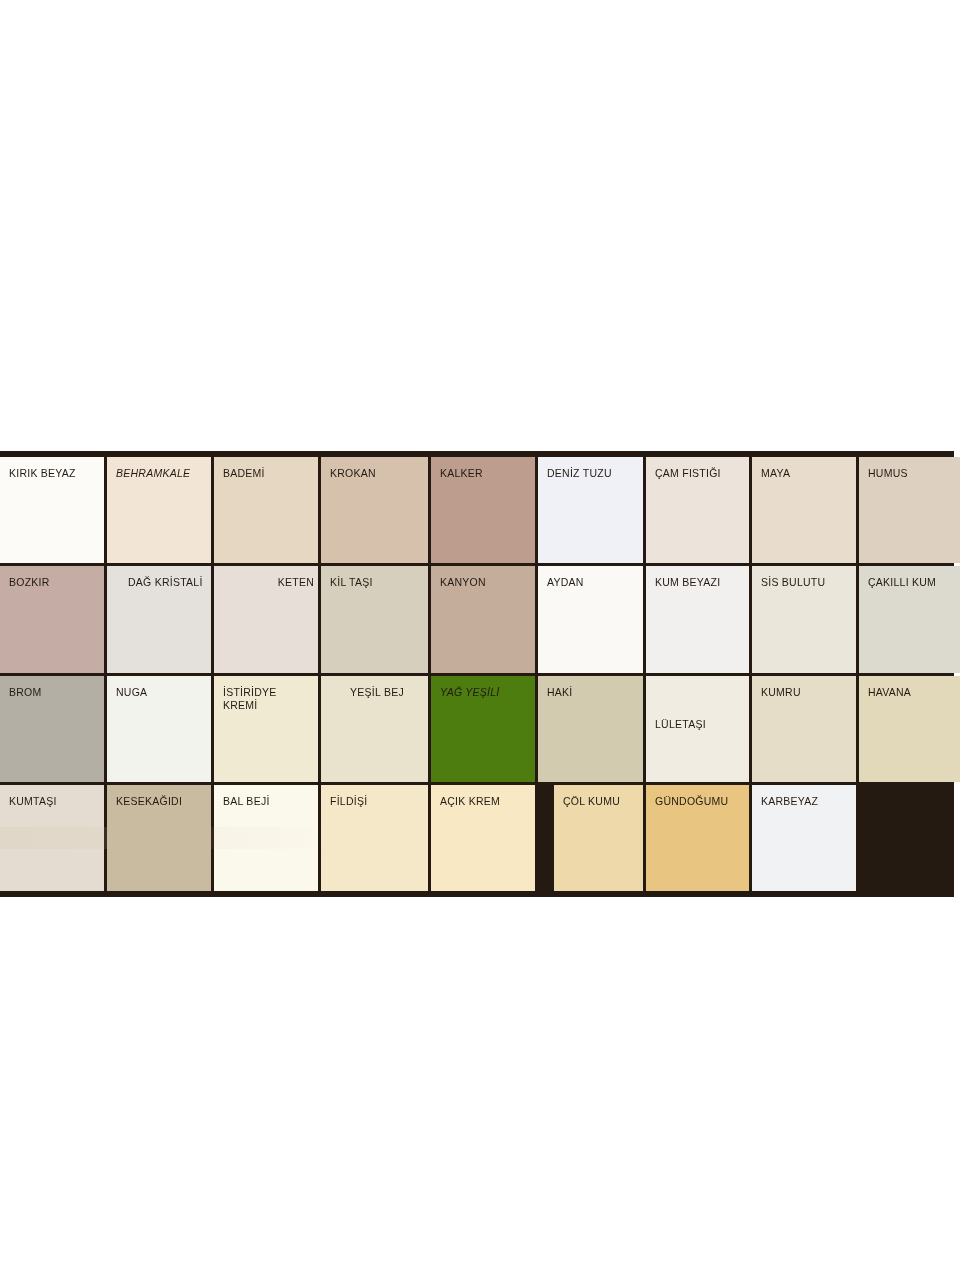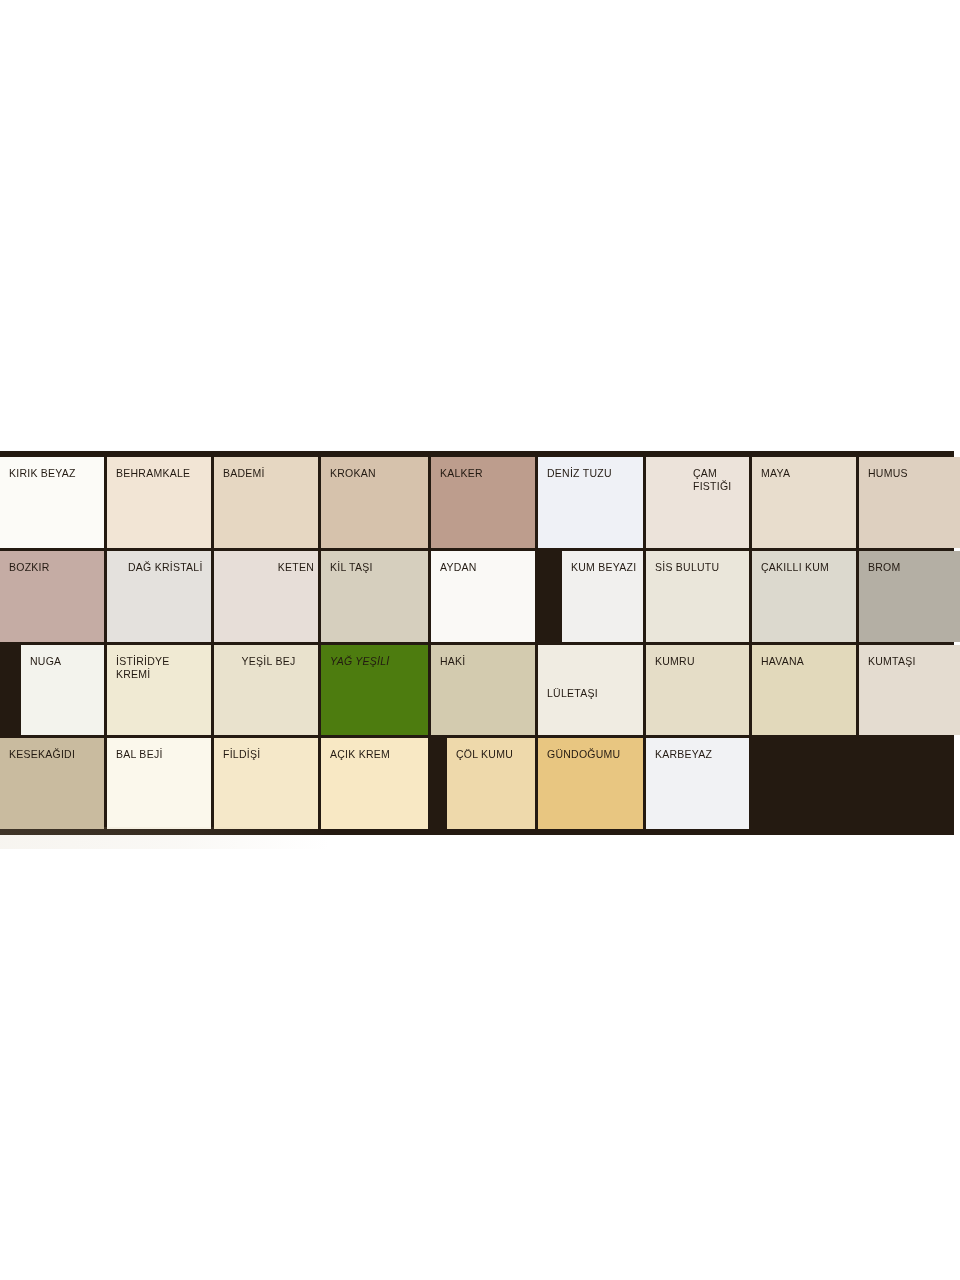--- a/index.html
+++ b/index.html
@@ -22,7 +22,7 @@
     left: 0;
     top: 451px;
     width: 954px;
-    height: 384px;
+    height: 446px;
     box-sizing: border-box;
     background: #241a11;      
     display: grid;

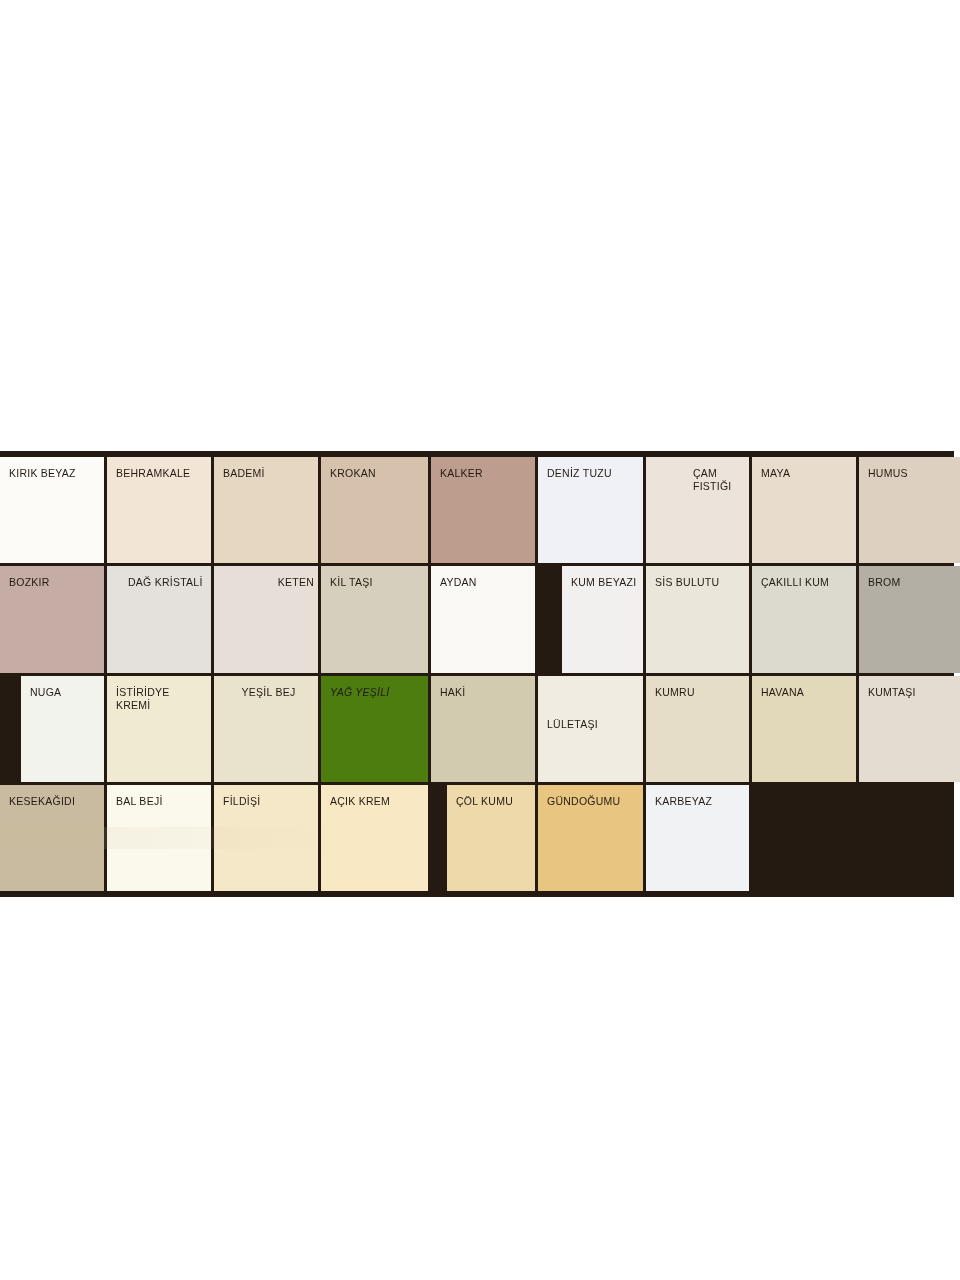--- a/index.html
+++ b/index.html
@@ -78,7 +78,7 @@
       <span class="swatch-label" style="color: rgb(35, 26, 18);">KIRIK BEYAZ</span>
     </div>
     <div class="swatch" style="background: rgb(242, 229, 213);">
-      <span class="swatch-label" style="color: rgb(35, 26, 18);">BEHRAMKALE</span>
+      <span class="swatch-label" style="color: rgb(35, 26, 18); font-style: italic;">BEHRAMKALE</span>
     </div>
     <div class="swatch" style="background: rgb(230, 215, 194);">
       <span class="swatch-label" style="color: rgb(35, 26, 18);">BADEMİ</span>

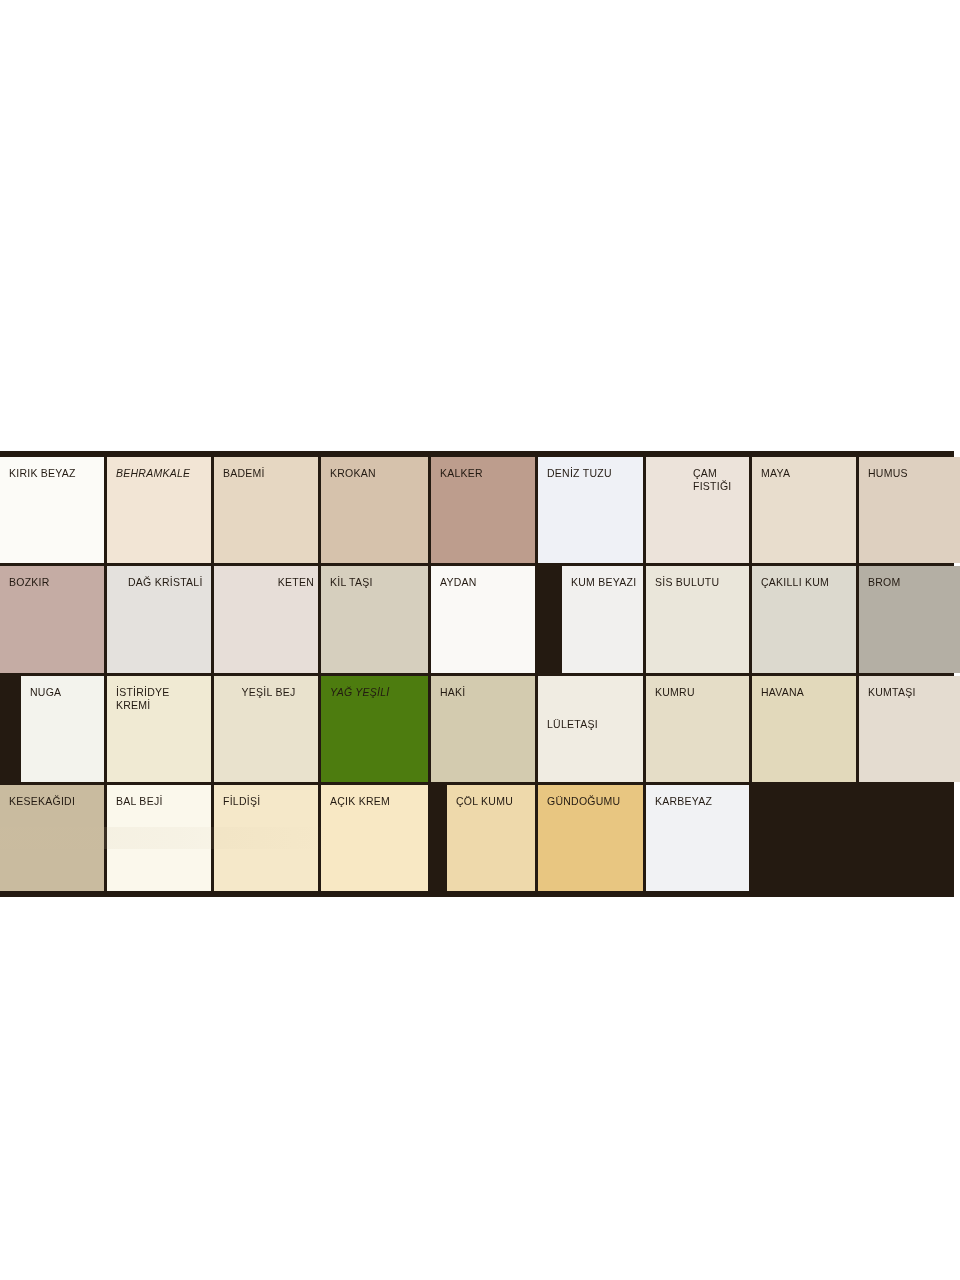--- a/index.html
+++ b/index.html
@@ -93,7 +93,7 @@
       <span class="swatch-label" style="color: rgb(35, 26, 18);">DENİZ TUZU</span>
     </div>
     <div class="swatch" style="background: rgb(236, 227, 218);">
-      <span class="swatch-label" style="color: rgb(35, 26, 18); margin-left: 38px;">ÇAM FISTIĞI</span>
+      <span class="swatch-label" style="color: rgb(35, 26, 18);">ÇAM FISTIĞI</span>
     </div>
     <div class="swatch" style="background: rgb(232, 221, 205);">
       <span class="swatch-label" style="color: rgb(35, 26, 18);">MAYA</span>

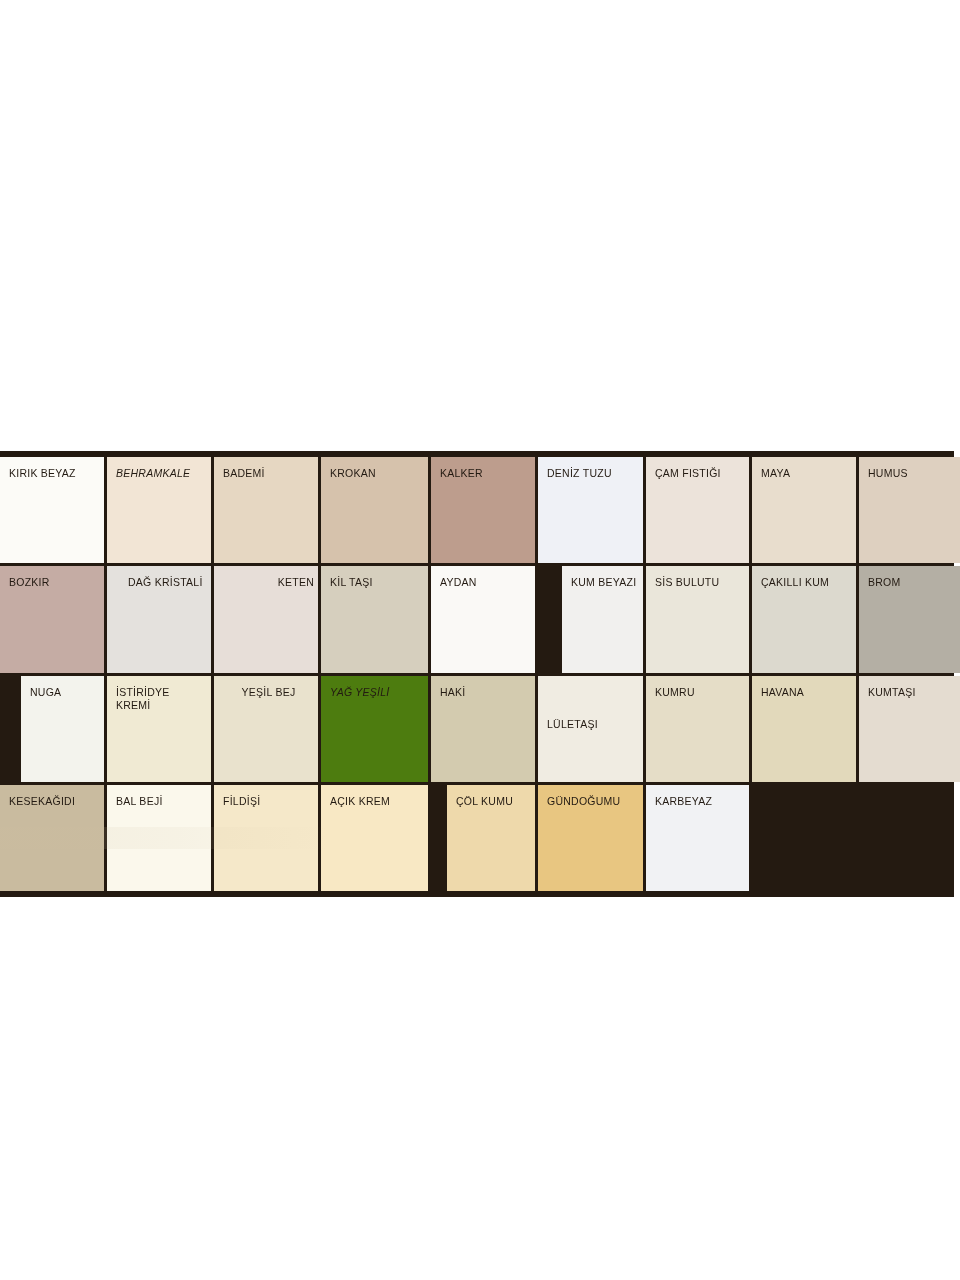--- a/index.html
+++ b/index.html
@@ -113,6 +113,9 @@
     <div class="swatch" style="background: rgb(214, 207, 190);">
       <span class="swatch-label" style="color: rgb(35, 26, 18);">KİL TAŞI</span>
     </div>
+    <div class="swatch" style="background: rgb(197, 173, 156);">
+      <span class="swatch-label" style="color: rgb(35, 26, 18);">KANYON</span>
+    </div>
     <div class="swatch" style="background: rgb(250, 249, 246); padding-left: 12px;">
       <span class="swatch-label" style="color: rgb(35, 26, 18);">AYDAN</span>
     </div>

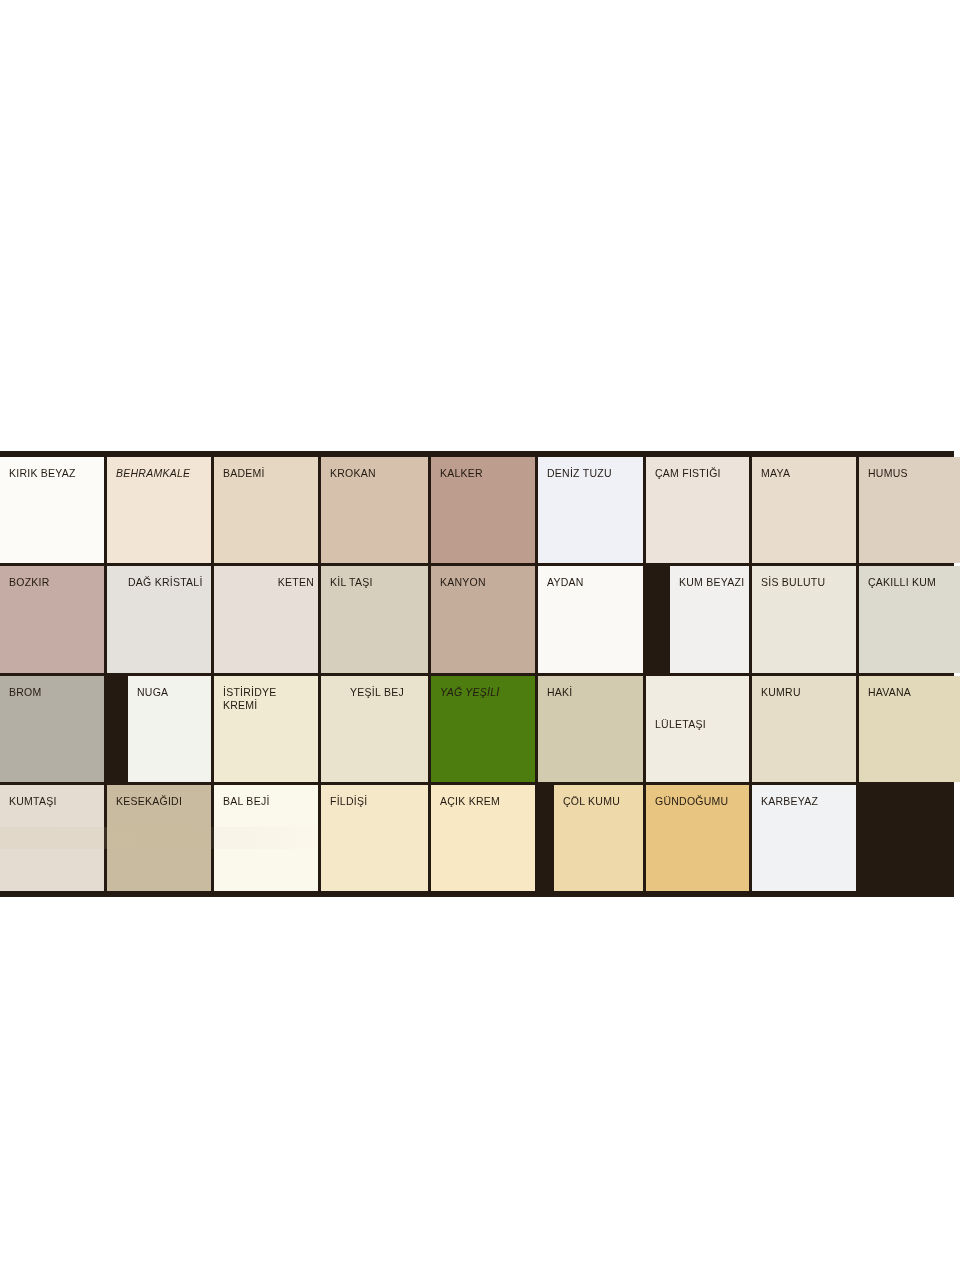--- a/index.html
+++ b/index.html
@@ -119,7 +119,7 @@
     <div class="swatch" style="background: rgb(250, 249, 246); padding-left: 12px;">
       <span class="swatch-label" style="color: rgb(35, 26, 18);">AYDAN</span>
     </div>
-    <div class="swatch" style="background: rgb(241, 240, 238); margin-left: 24px;">
+    <div class="swatch" style="background: rgb(241, 240, 238);">
       <span class="swatch-label" style="color: rgb(35, 26, 18);">KUM BEYAZI</span>
     </div>
     <div class="swatch" style="background: rgb(234, 230, 218);">

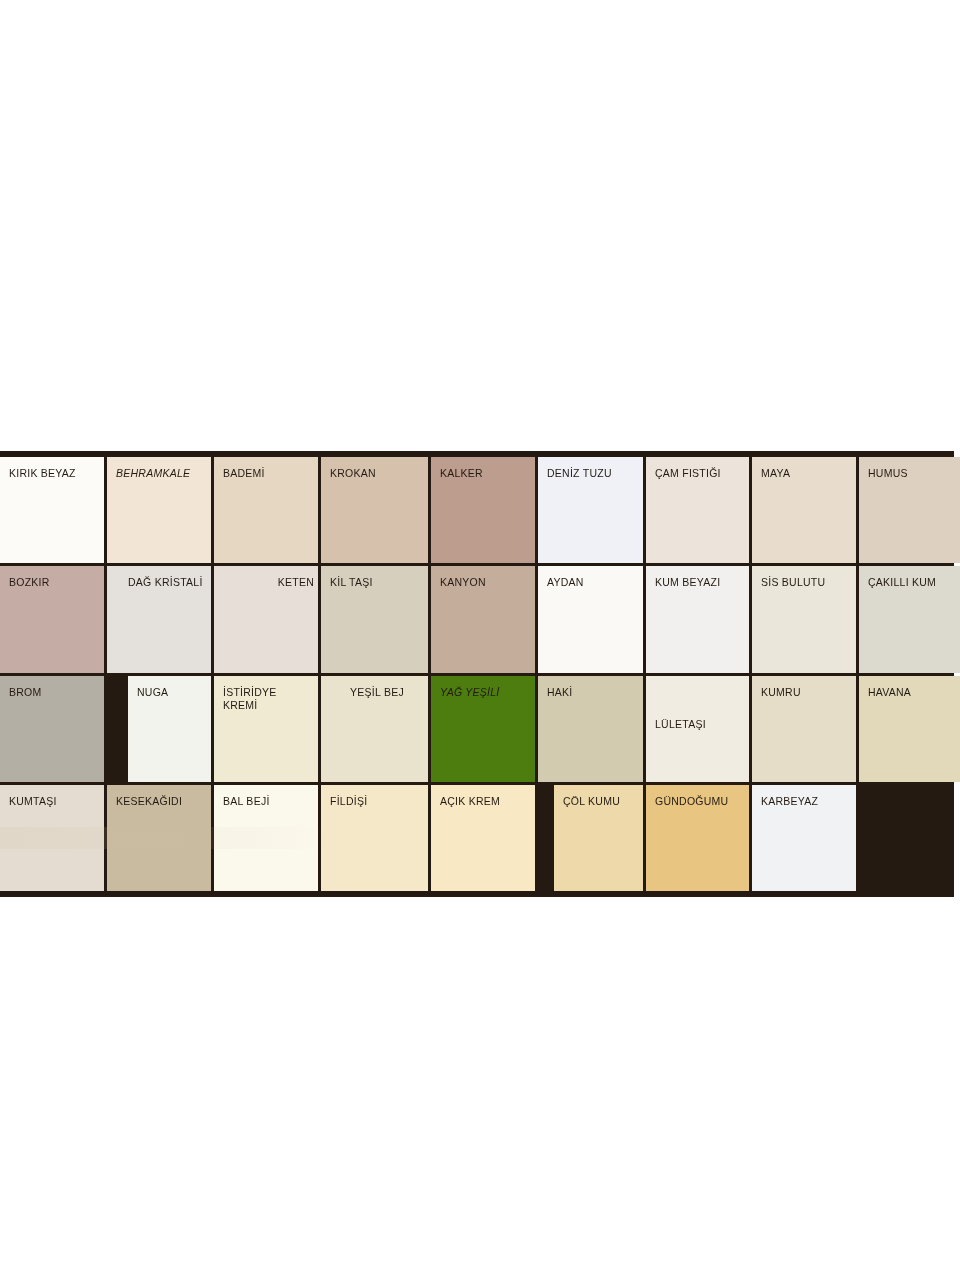--- a/index.html
+++ b/index.html
@@ -131,7 +131,7 @@
     <div class="swatch" style="background: rgb(180, 175, 164);">
       <span class="swatch-label" style="color: rgb(35, 26, 18);">BROM</span>
     </div>
-    <div class="swatch" style="background: rgb(243, 243, 237); margin-left: 21px;">
+    <div class="swatch" style="background: rgb(243, 243, 237);">
       <span class="swatch-label" style="color: rgb(35, 26, 18);">NUGA</span>
     </div>
     <div class="swatch" style="background: rgb(240, 234, 211);">

